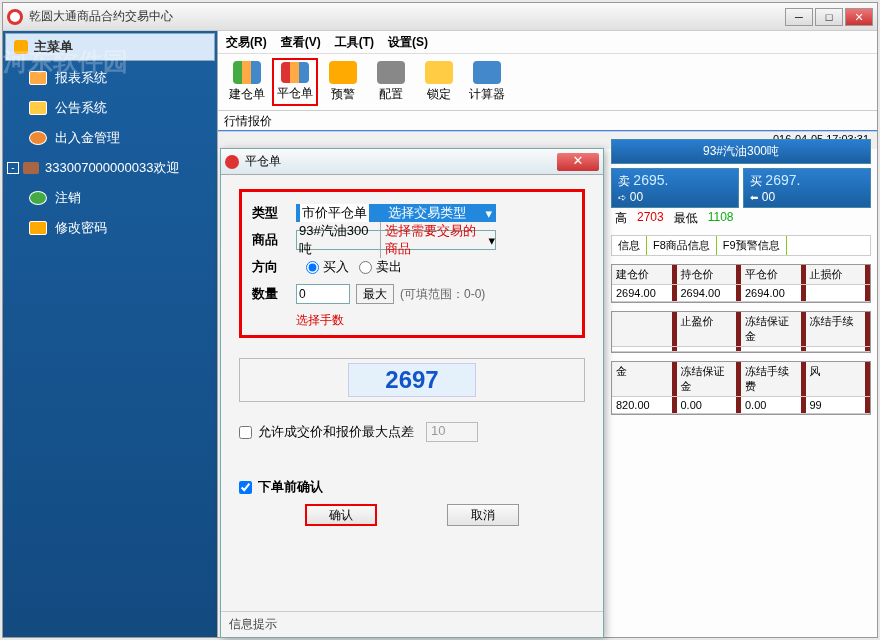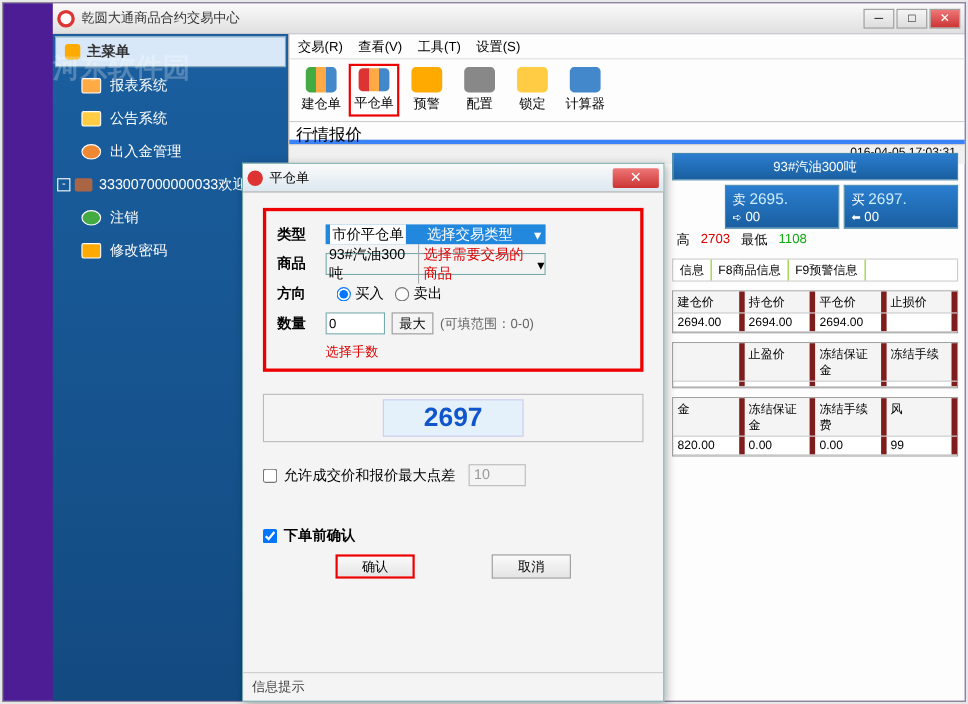--- a/index.html
+++ b/index.html
@@ -5,7 +5,7 @@
 * { box-sizing: border-box; margin: 0; padding: 0; font-family: "Microsoft YaHei", SimSun, Arial, sans-serif; }
 body { background: #e8e8e8; width: 880px; height: 640px; overflow: hidden; }
 
-.window { width: 876px; height: 636px; margin: 2px; background: #4c1d95; border: 1px solid #999; display: flex; flex-direction: column; padding-left: 45px; }
+.window { width: 876px; height: 636px; margin: 2px; background: #ec4899; border: 1px solid #999; display: flex; flex-direction: column; }
 
 .titlebar { height: 28px; background: linear-gradient(#fafafa,#e0e0e0); border-bottom: 1px solid #ccc; display: flex; align-items: center; padding: 0 4px; }
 .titlebar .ico { width: 16px; height: 16px; background: #d33; border-radius: 50%; margin-right: 6px; position: relative; }

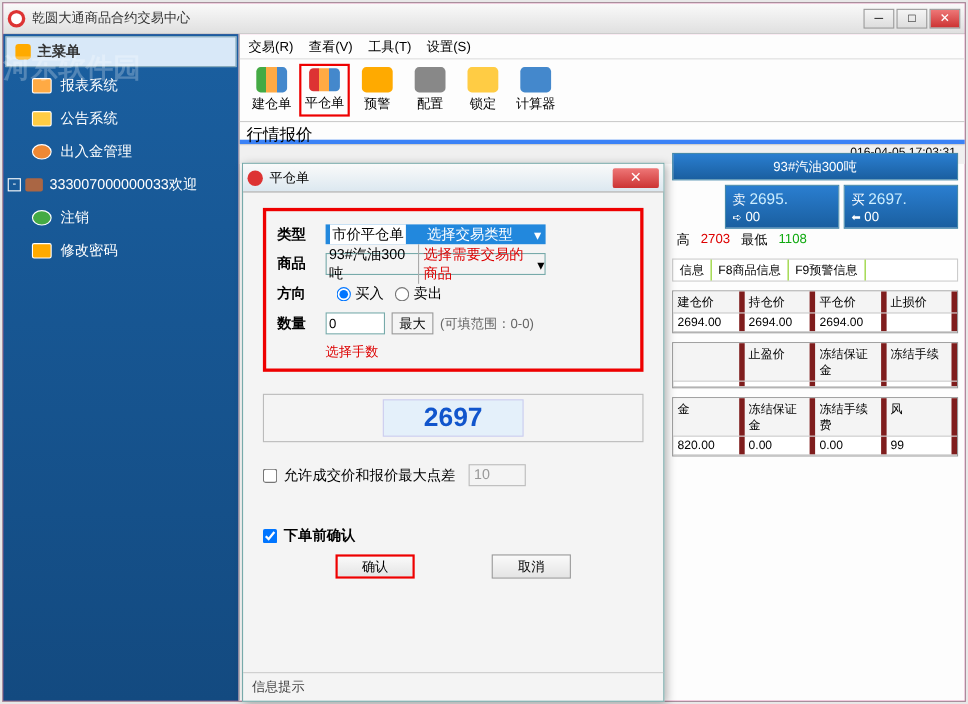--- a/index.html
+++ b/index.html
@@ -34,7 +34,7 @@
 .tree-ico { width: 16px; height: 12px; background: #a64; border-radius: 2px; margin-right: 6px; }
 
 .main { flex: 1; background: #fdfdfd; border-left: 1px solid #aaa; display: flex; flex-direction: column; position: relative; }
-.menubar { height: 22px; display: flex; align-items: center; padding: 0 8px; font-size: 12px; gap: 14px; }
+.menubar { height: 22px; display: flex; align-items: center; padding: 0 8px; font-size: 12px; gap: 14px; font-weight: bold; }
 .toolbar { height: 58px; border-top: 1px solid #ddd; border-bottom: 1px solid #ccc; display: flex; padding: 4px 6px; gap: 2px; }
 .tbtn { width: 46px; display: flex; flex-direction: column; align-items: center; font-size: 12px; cursor: pointer; border: 1px solid transparent; padding: 2px 0; }
 .tbtn.hl { border: 2px solid #e00; }

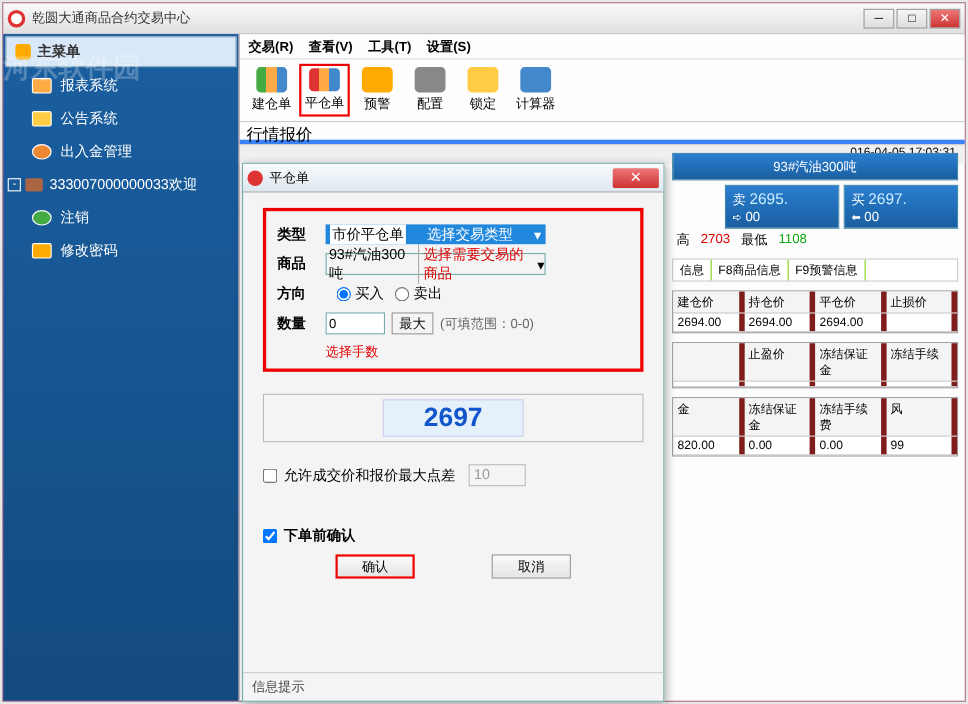--- a/index.html
+++ b/index.html
@@ -46,7 +46,7 @@
 .t-lock { background: #fc4; border-radius: 4px; }
 .t-calc { background: #48c; }
 
-.quotebar { height: 20px; border-bottom: 4px solid #3b82f6; font-size: 15px; padding: 2px 6px; }
+.quotebar { height: 20px; border-bottom: 1px solid #3b82f6; font-size: 12px; padding: 2px 6px; }
 
 .rightpanel { position: absolute; right: 6px; top: 108px; width: 260px; }
 .prod-title { background: linear-gradient(#2a7ed0,#1a5fa0); color: #fff; text-align: center; font-size: 12px; padding: 3px 0; border: 1px solid #48a; }

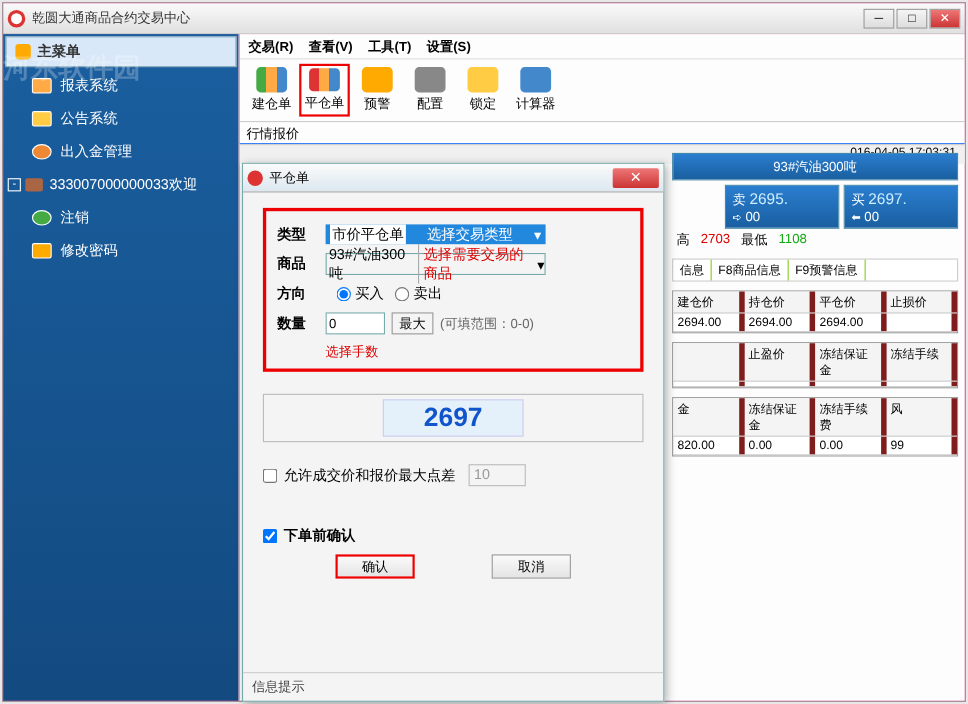--- a/index.html
+++ b/index.html
@@ -50,7 +50,7 @@
 
 .rightpanel { position: absolute; right: 6px; top: 108px; width: 260px; }
 .prod-title { background: linear-gradient(#2a7ed0,#1a5fa0); color: #fff; text-align: center; font-size: 12px; padding: 3px 0; border: 1px solid #48a; }
-.prod-row { display: flex; gap: 4px; margin-top: 4px; margin-left: 48px; }
+.prod-row { display: flex; gap: 4px; margin-top: 4px; }
 .prod-box { flex: 1; background: linear-gradient(#2a7ed0,#1a5fa0); color: #fff; font-size: 12px; padding: 3px 6px; border: 1px solid #48a; }
 .prod-box .num { color: #cef; font-size: 14px; }
 .prod-box .arr { font-size: 10px; }

